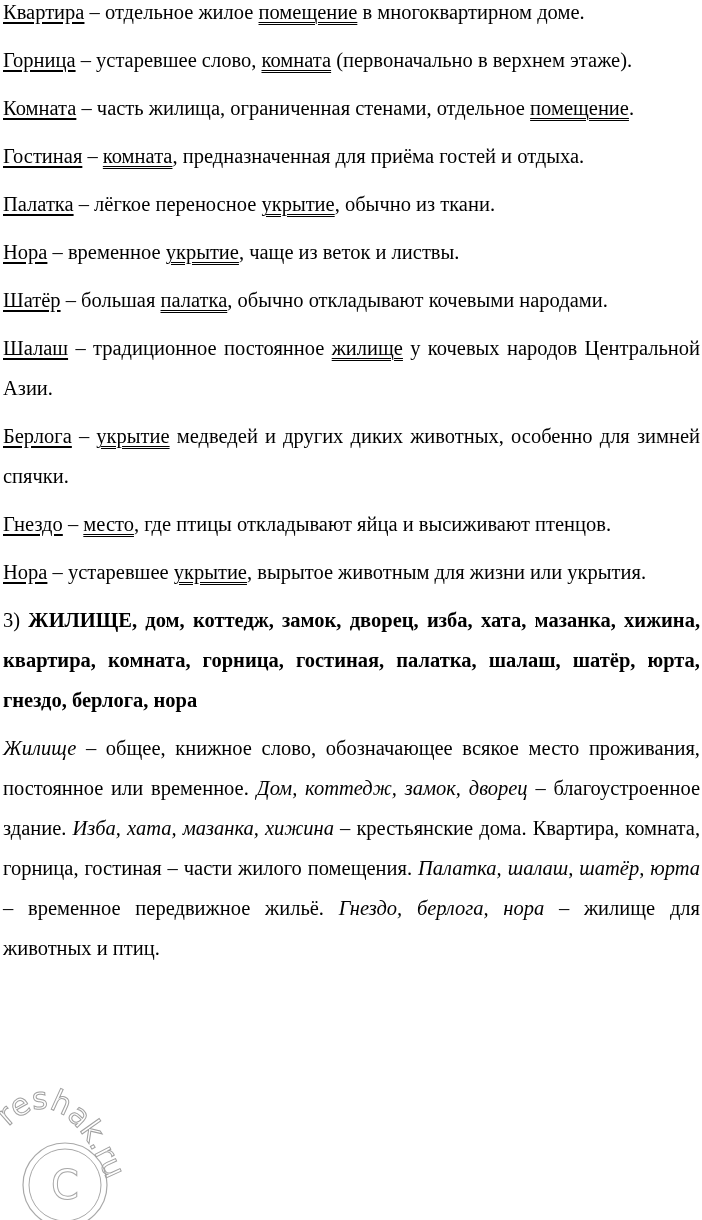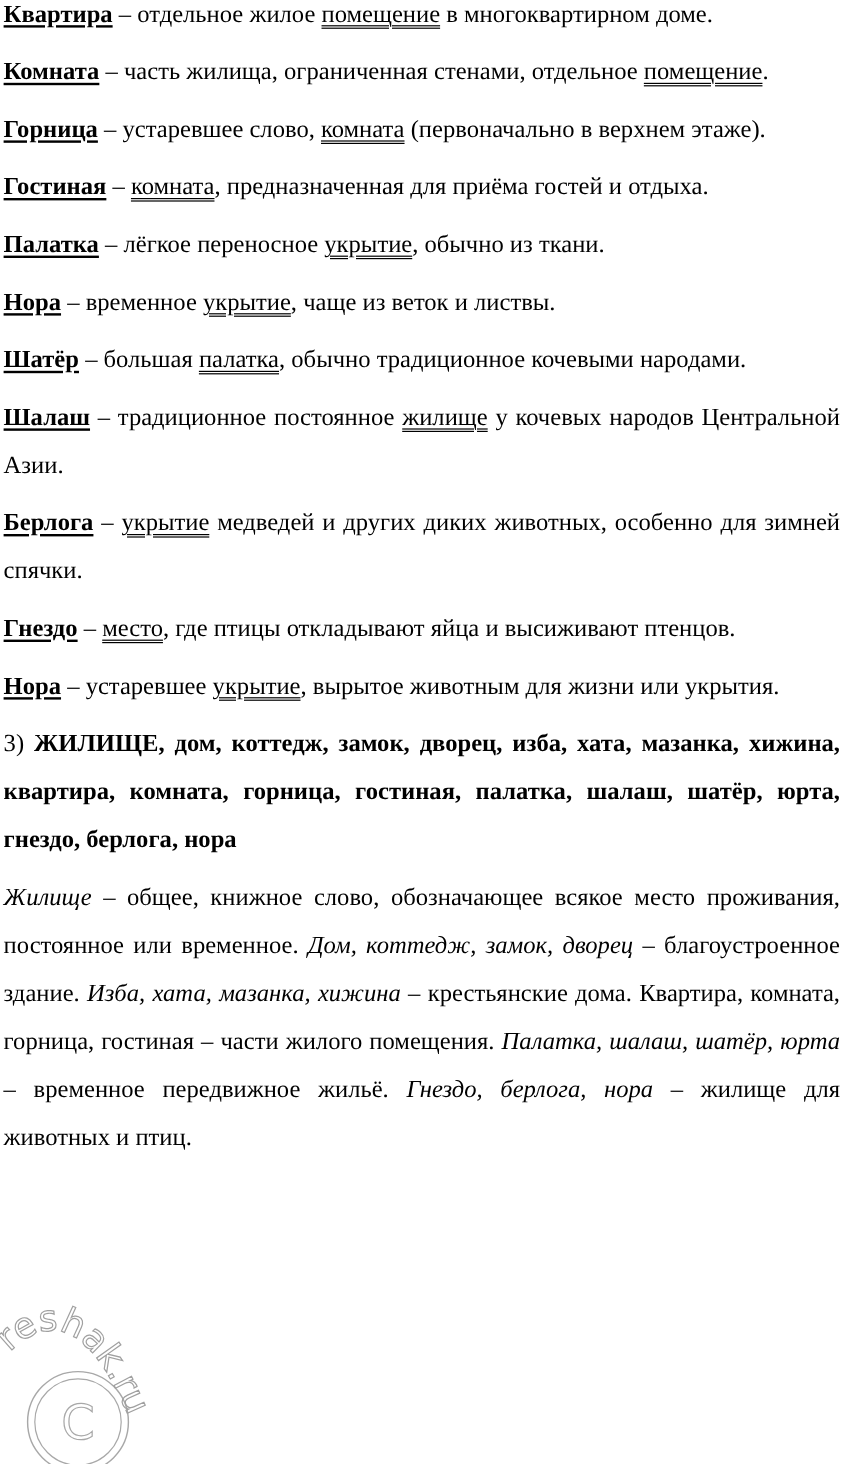--- a/index.html
+++ b/index.html
@@ -29,7 +29,7 @@
       text-align-last: left;
     }
     .term {
-      font-weight: bold;
+      font-weight: normal;
       text-decoration: underline;
       text-decoration-thickness: 1.5px;
       text-underline-offset: 3px;

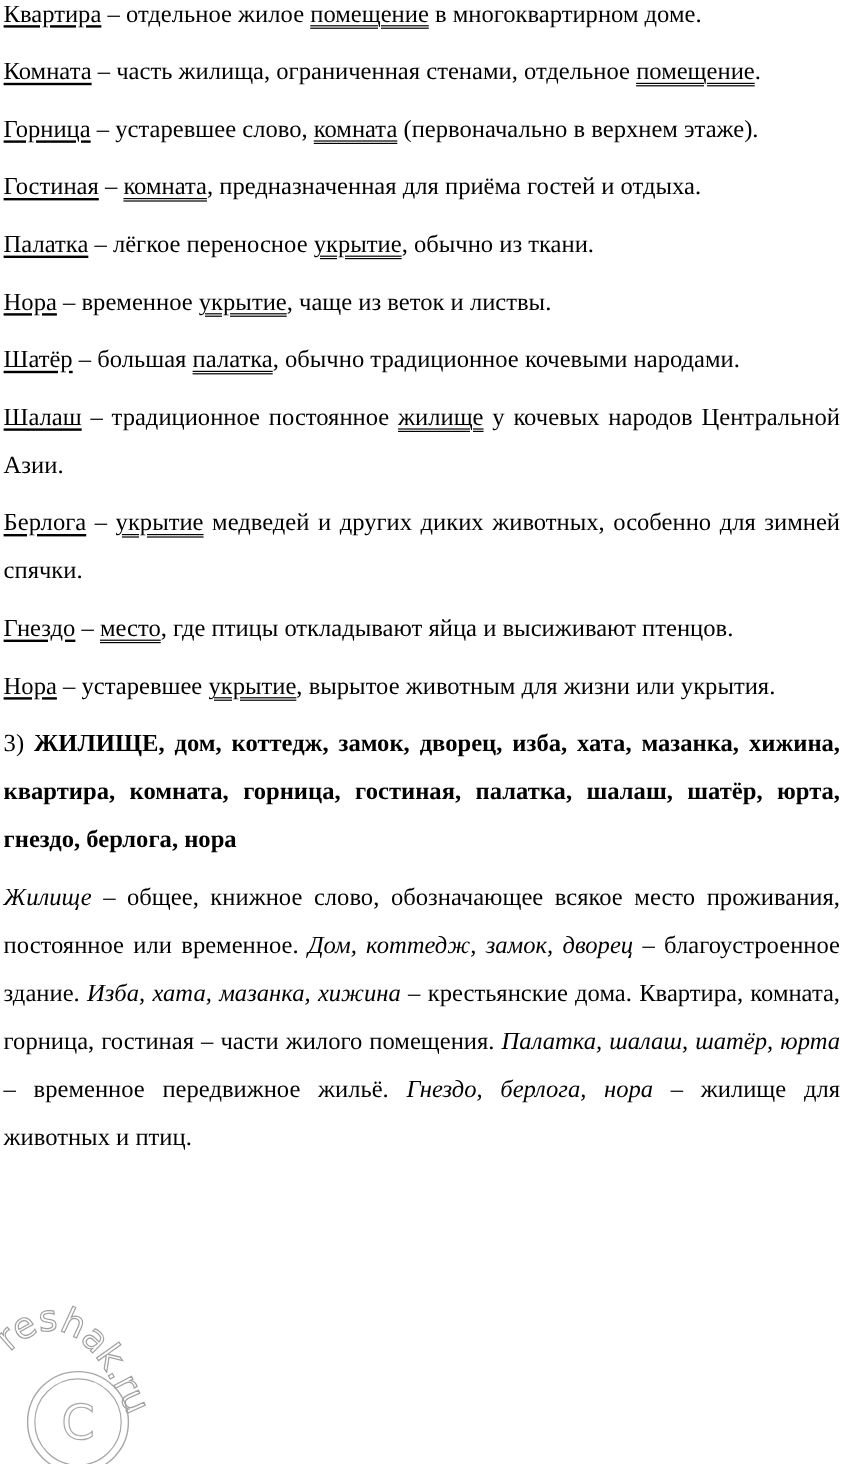--- a/index.html
+++ b/index.html
@@ -58,9 +58,9 @@
 
   <p><span class="term">Квартира</span><span> – отдельное жилое </span><span class="ref">помещение</span><span> в многоквартирном доме.</span></p>
 
+  <p><span class="term">Горница</span><span> – устаревшее слово, </span><span class="ref">комната</span><span> (первоначально в верхнем этаже).</span></p>
+
   <p><span class="term">Комната</span><span> – часть жилища, ограниченная стенами, отдельное </span><span class="ref">помещение</span><span>.</span></p>
-
-  <p><span class="term">Горница</span><span> – устаревшее слово, </span><span class="ref">комната</span><span> (первоначально в верхнем этаже).</span></p>
 
   <p><span class="term">Гостиная</span><span> – </span><span class="ref">комната</span><span>, предназначенная для приёма гостей и отдыха.</span></p>
 

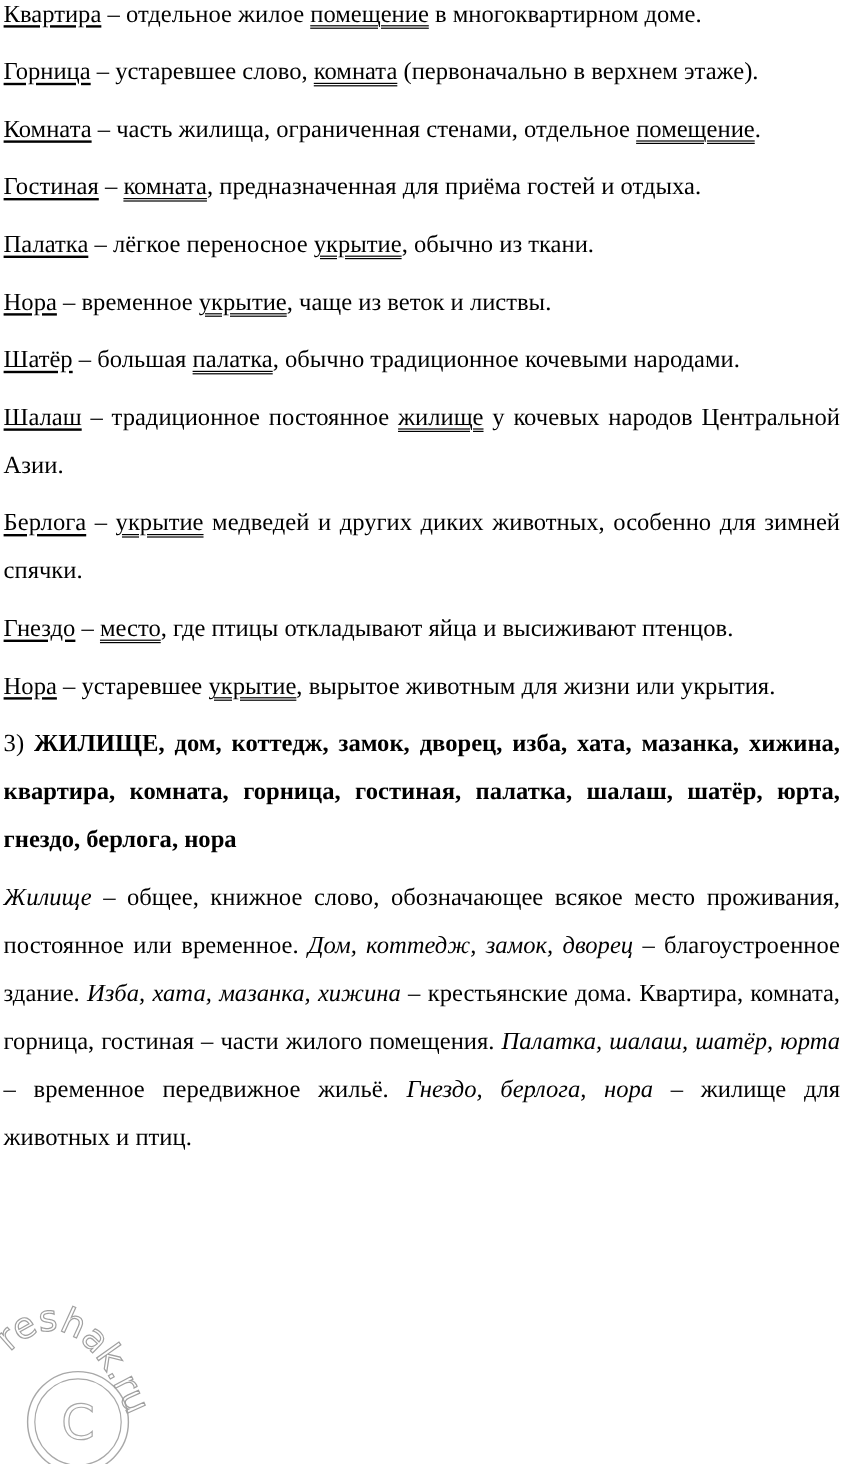--- a/index.html
+++ b/index.html
@@ -68,7 +68,7 @@
 
   <p><span class="term">Нора</span><span> – временное </span><span class="ref">укрытие</span><span>, чаще из веток и листвы.</span></p>
 
-  <p><span class="term">Шатёр</span><span> – большая </span><span class="ref">палатка</span><span>, обычно традиционное кочевыми народами.</span></p>
+  <p><span class="term">Шатёр</span><span> – большая </span><span class="ref">палатка</span><span>, обычно откладывают кочевыми народами.</span></p>
 
   <p><span class="term">Шалаш</span><span> – традиционное постоянное </span><span class="ref">жилище</span><span> у кочевых народов Центральной Азии.</span></p>
 

